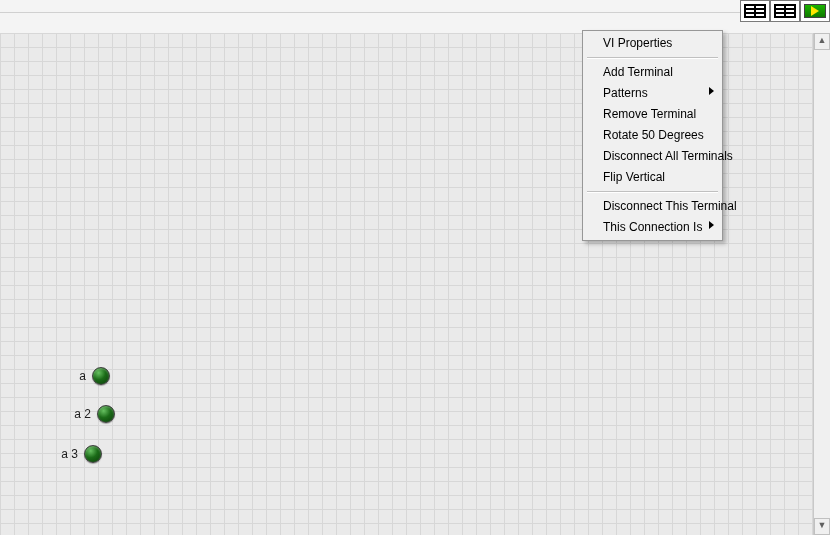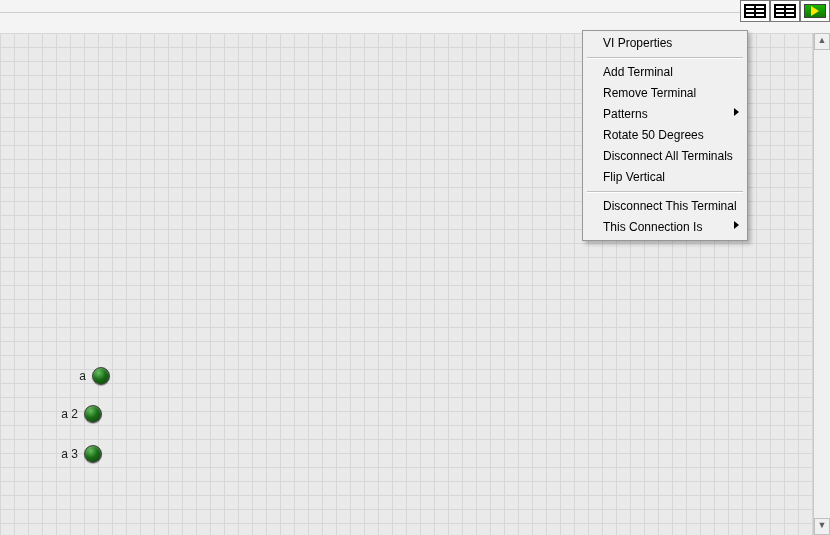--- a/index.html
+++ b/index.html
@@ -137,7 +137,7 @@
     position:absolute;
     top:30px;
     left: 582px;
-    width: 166px;
+    width: 141px;
     background:#f0f0f0;
     border:1px solid #979797;
     box-shadow: 3px 3px 4px rgba(0,0,0,0.25);

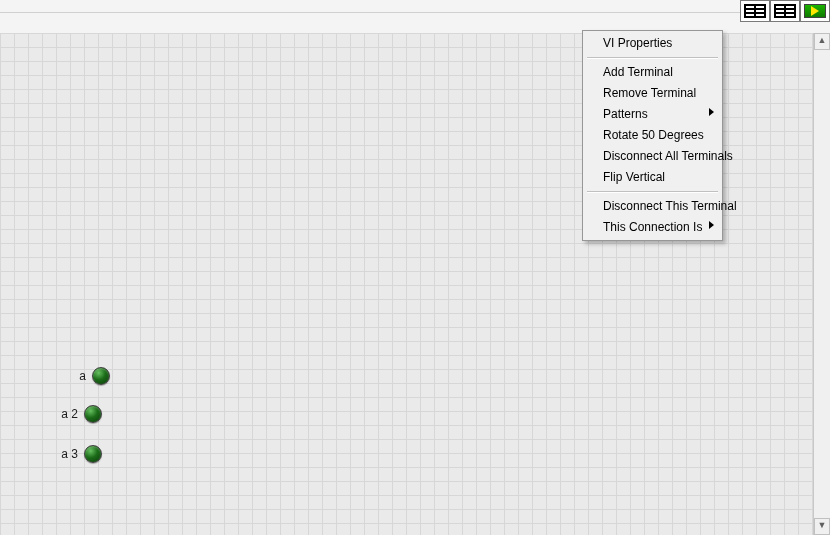--- a/index.html
+++ b/index.html
@@ -223,11 +223,11 @@
   <div class="menu-item">VI Properties</div>
   <div class="menu-sep"></div>
   <div class="menu-item">Add Terminal</div>
-  <div class="menu-item">Remove Terminal</div>
   <div class="menu-item">
     <span>Patterns</span>
     <span class="sub"></span>
   </div>
+  <div class="menu-item">Remove Terminal</div>
   <div class="menu-item">Rotate 50 Degrees</div>
   <div class="menu-item">Disconnect All Terminals</div>
   <div class="menu-item">Flip Vertical</div>

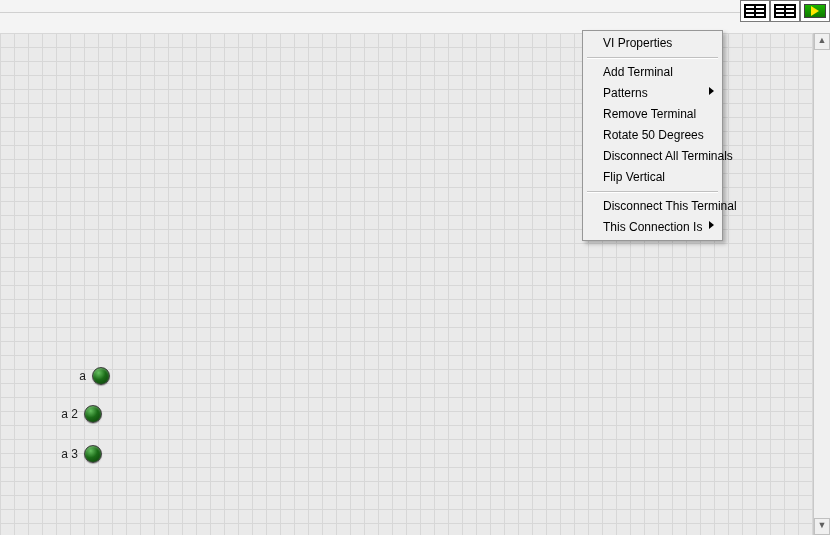--- a/index.html
+++ b/index.html
@@ -204,7 +204,7 @@
     <span class="led-label">a</span>
     <span class="led"></span>
   </div>
-  <div class="led-row" style="left:58px; top:372px;">
+  <div class="led-row" style="left:71px; top:372px;">
     <span class="led-label">a 2</span>
     <span class="led"></span>
   </div>

